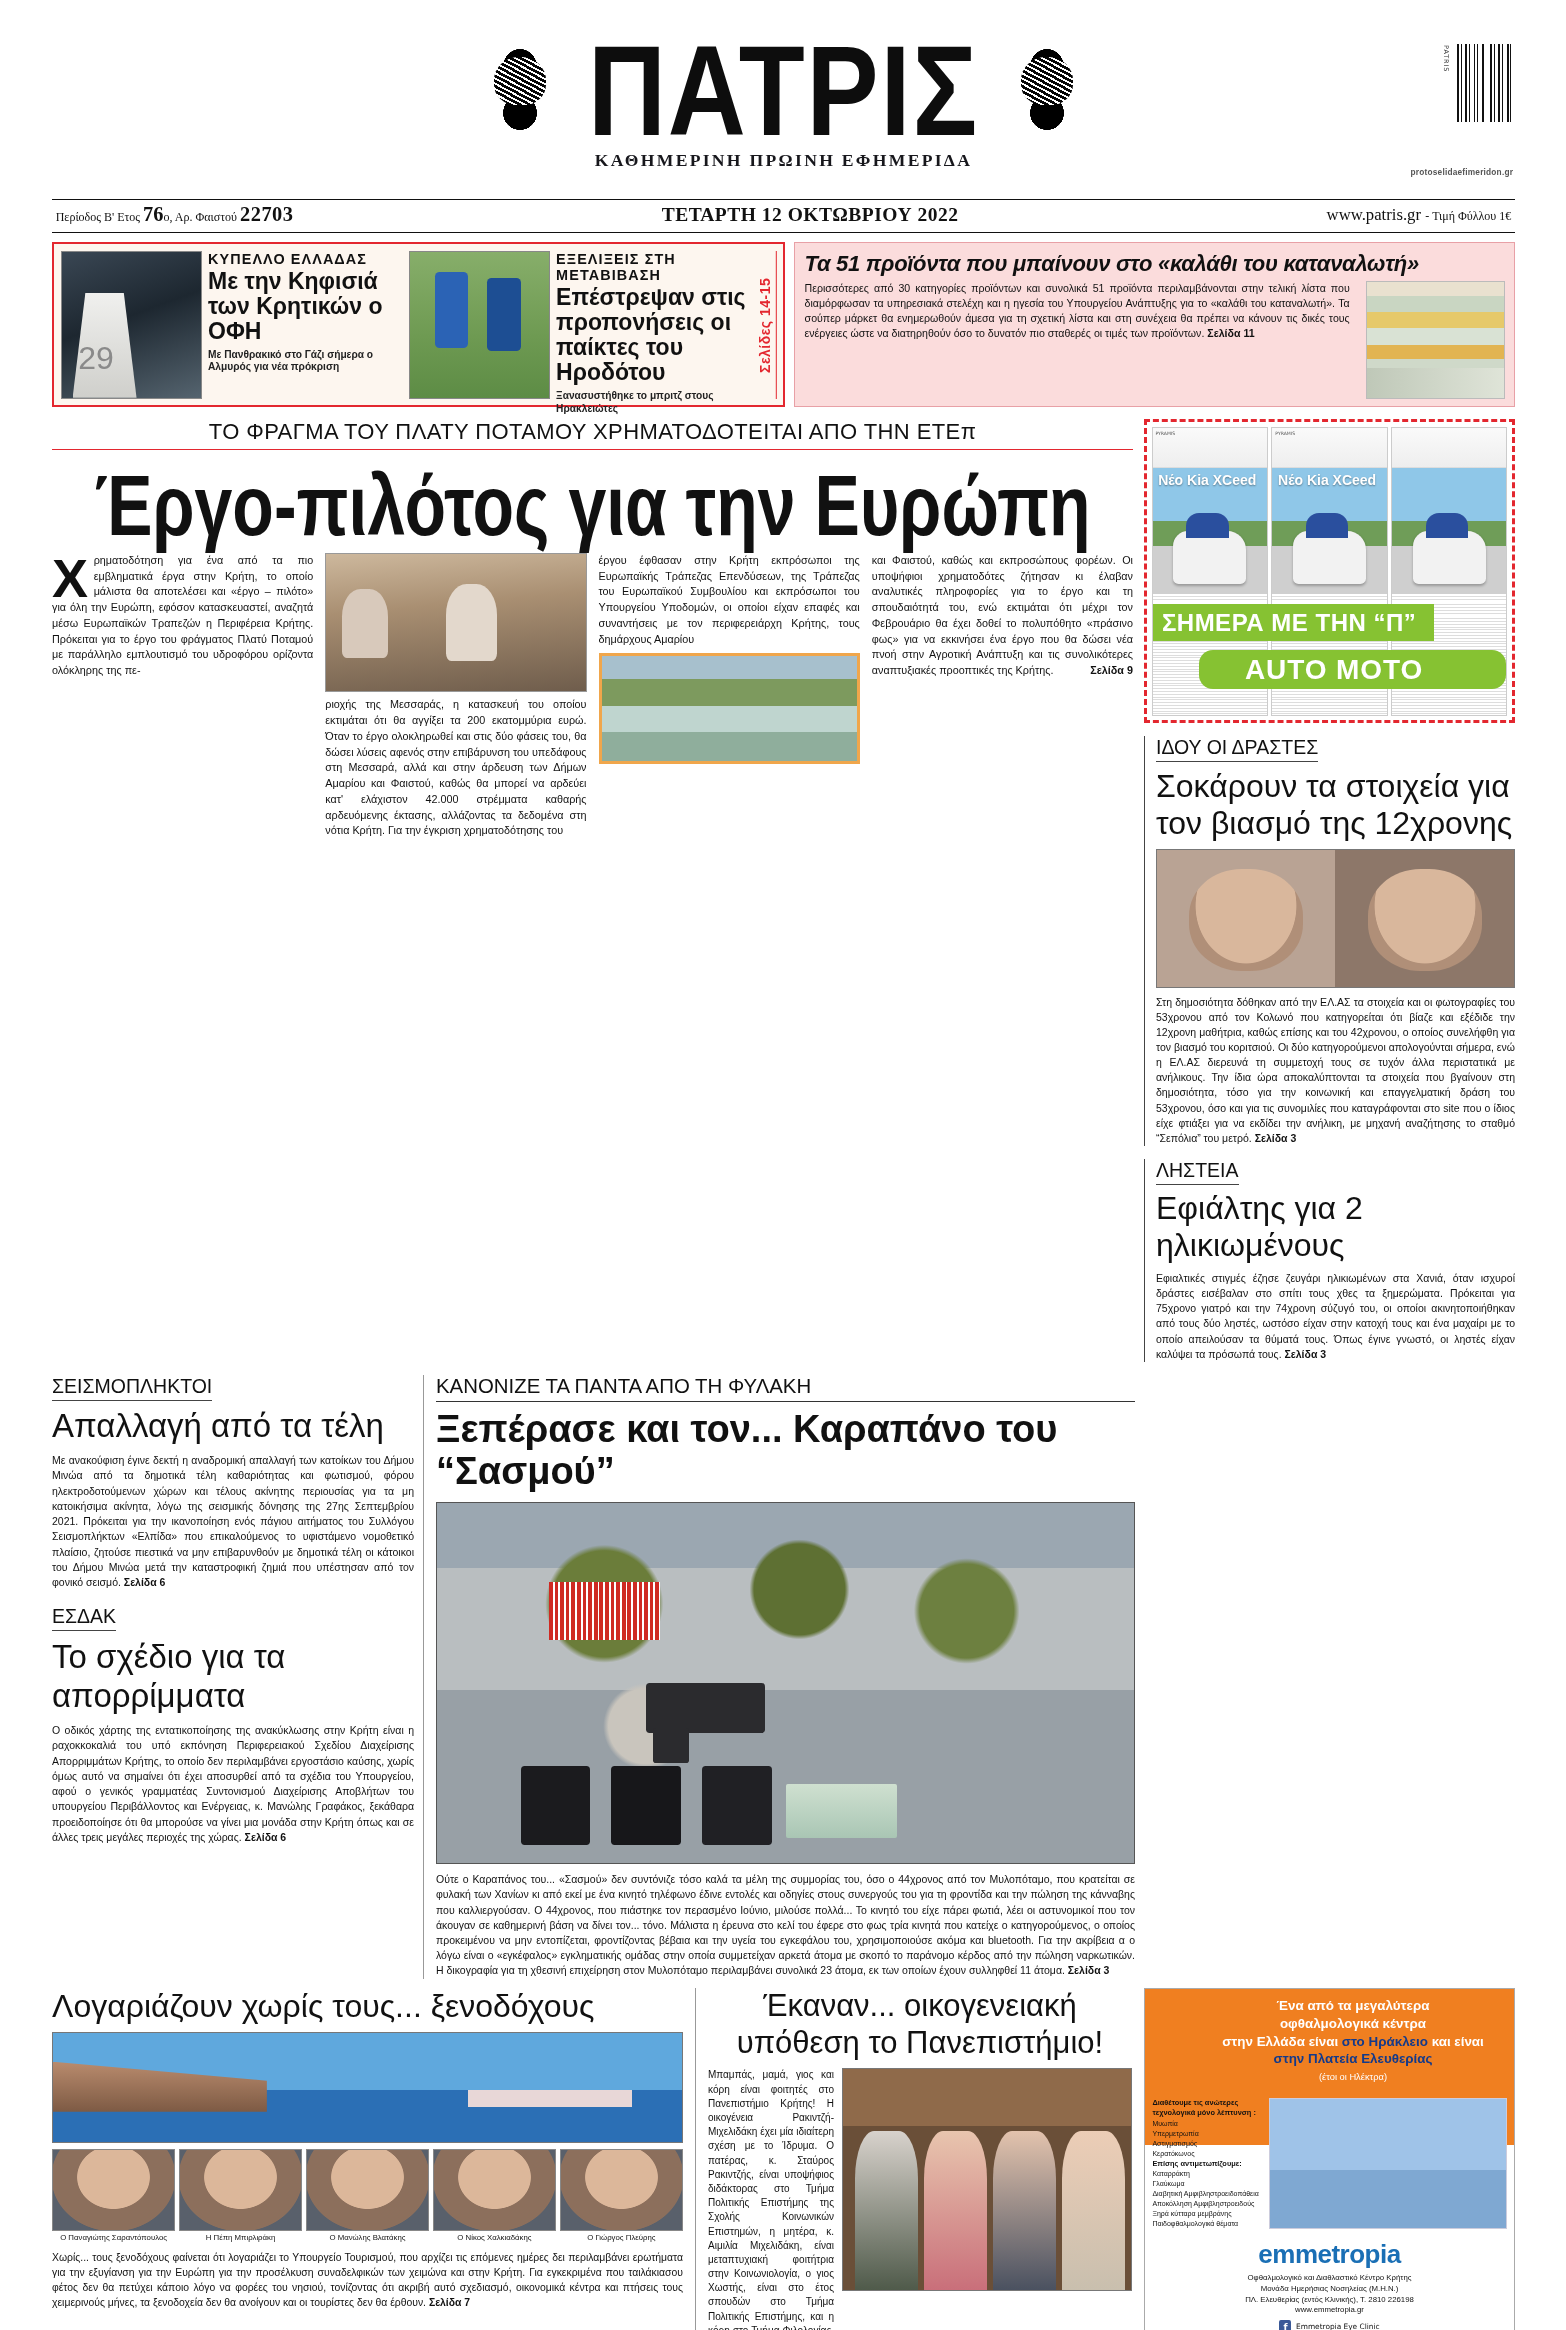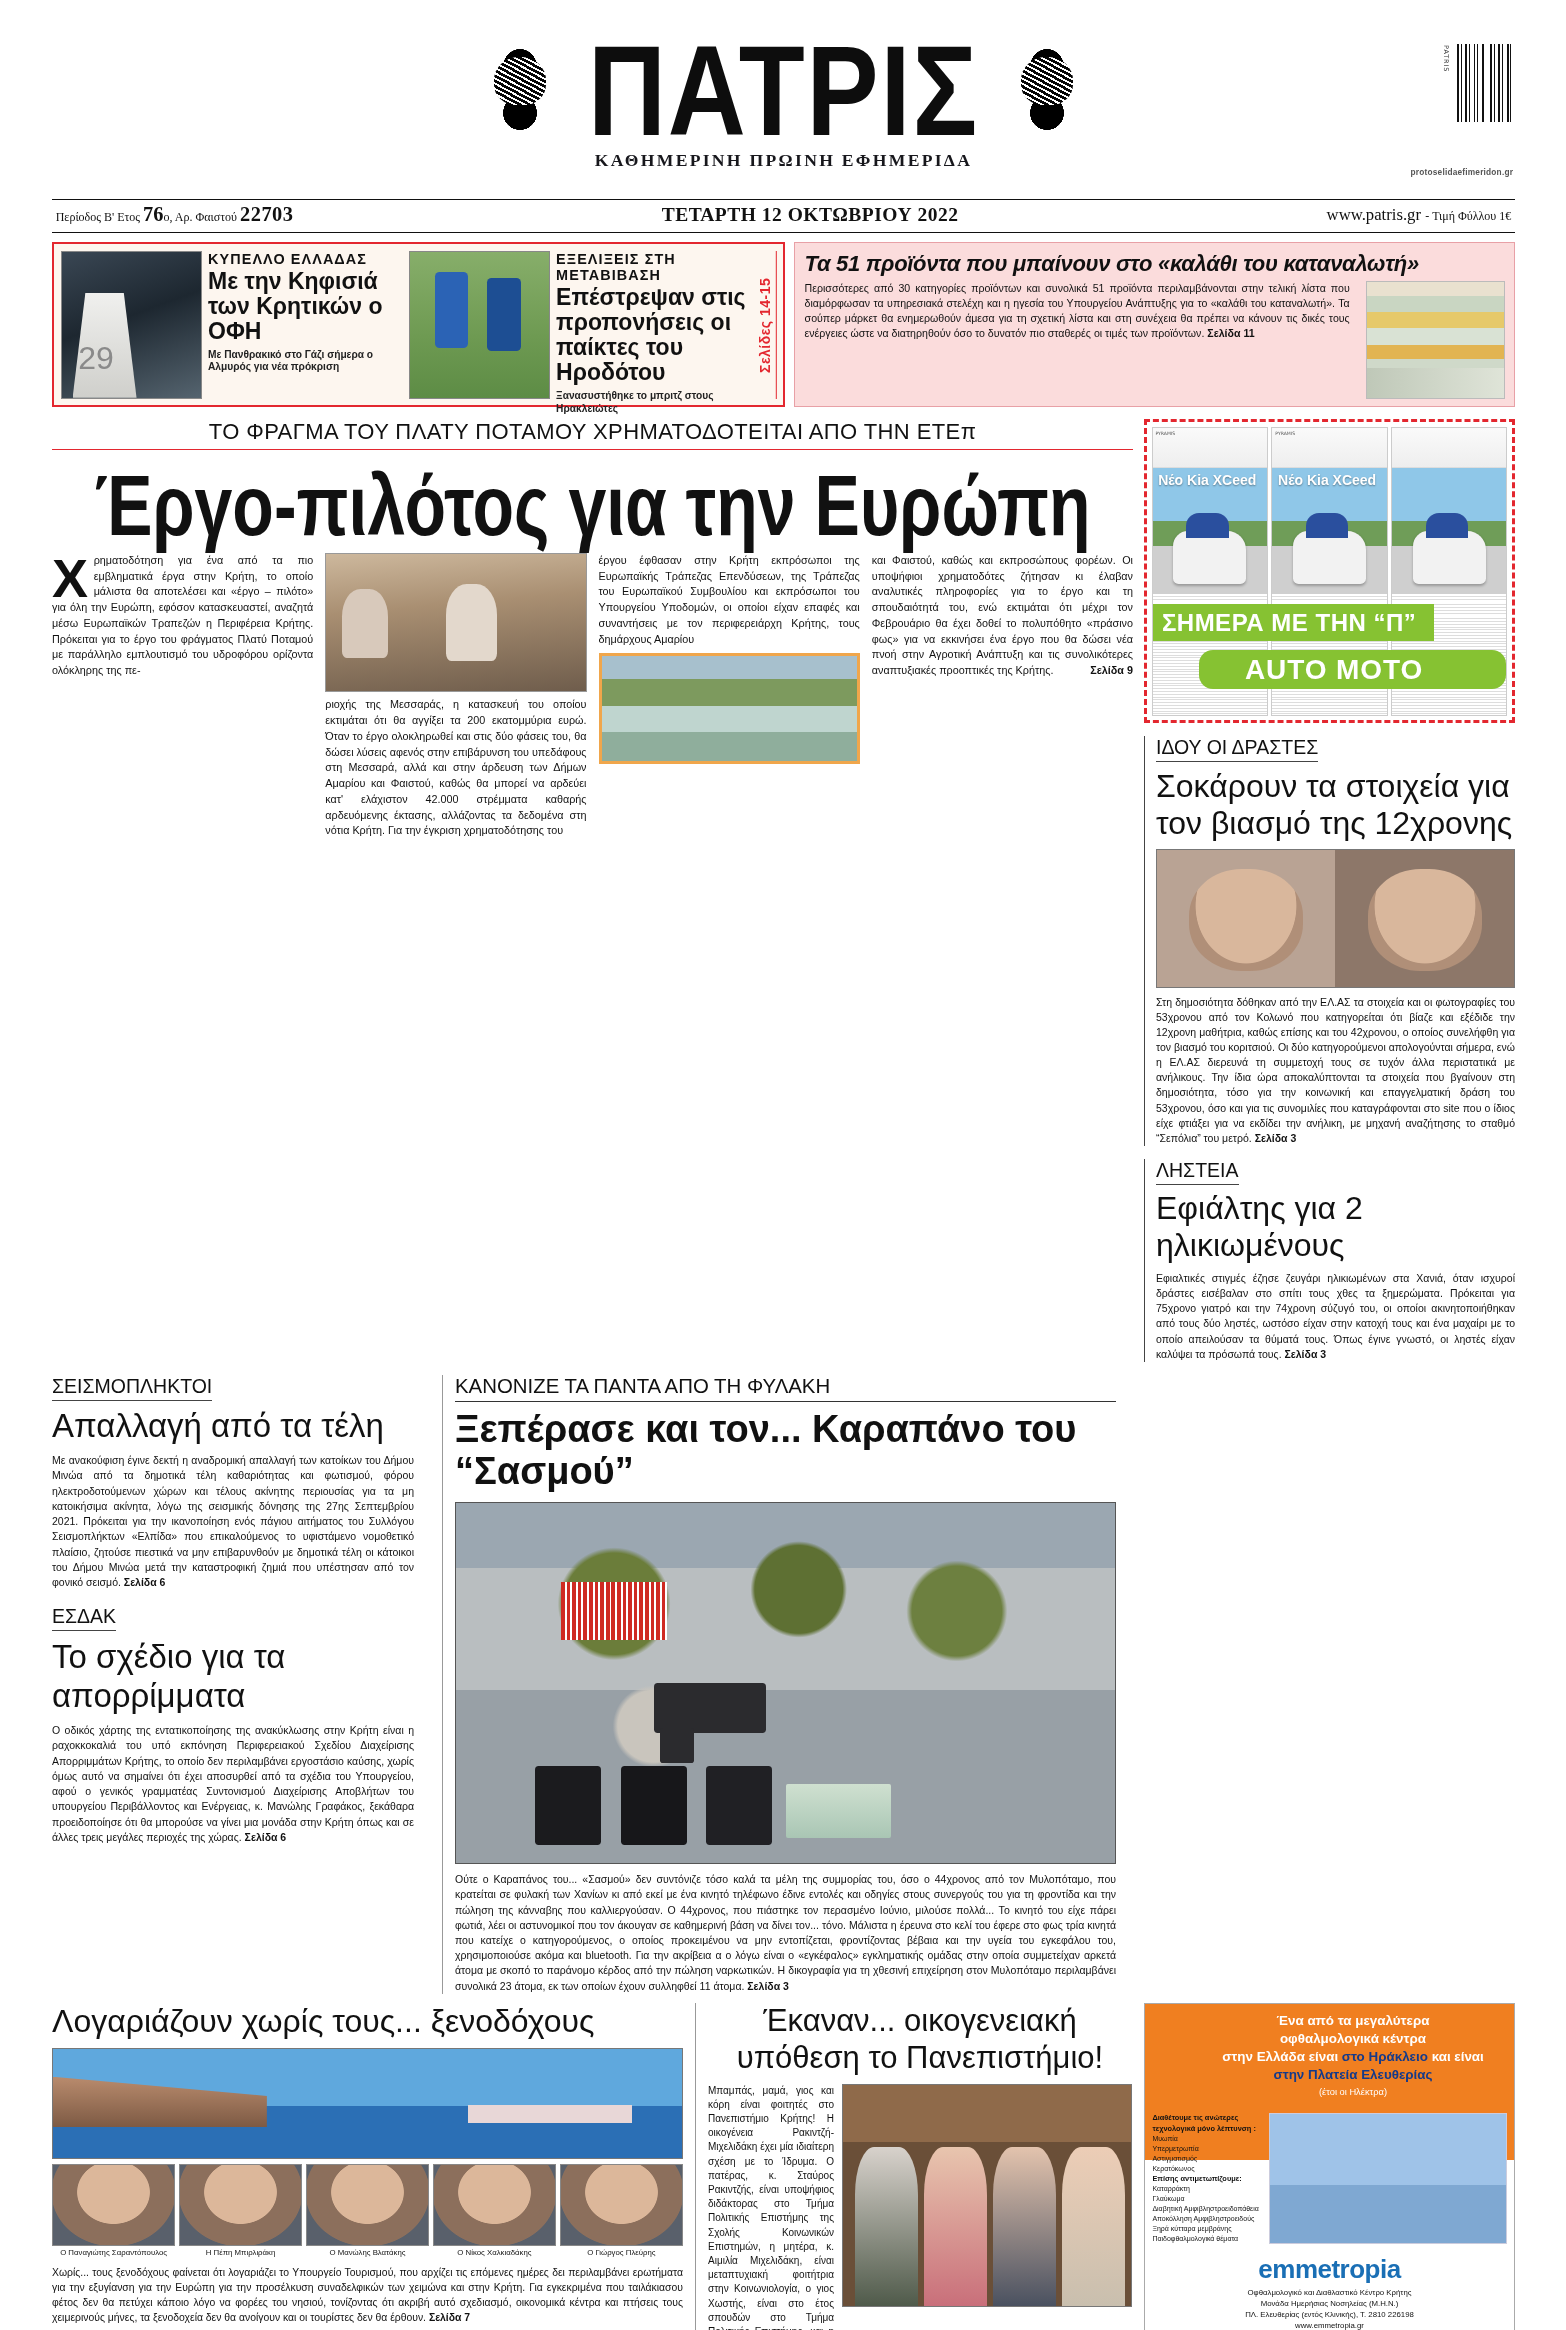--- a/index.html
+++ b/index.html
@@ -148,7 +148,7 @@
       font-family:"Liberation Sans",sans-serif;}
 
   
-  .band { display:flex; gap:28px; margin-top:13px; }
+  .band { display:flex; gap:9px; margin-top:13px; }
   .col-left { flex:0 0 362px; }
   .col-mid  { flex:1; }
   .sec { margin-bottom:15px; }

